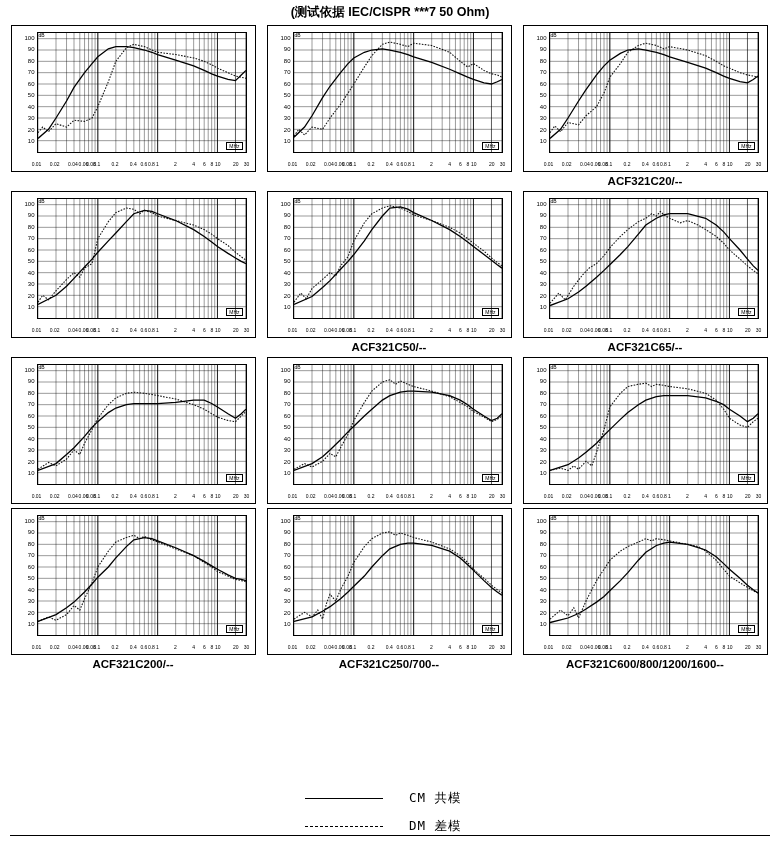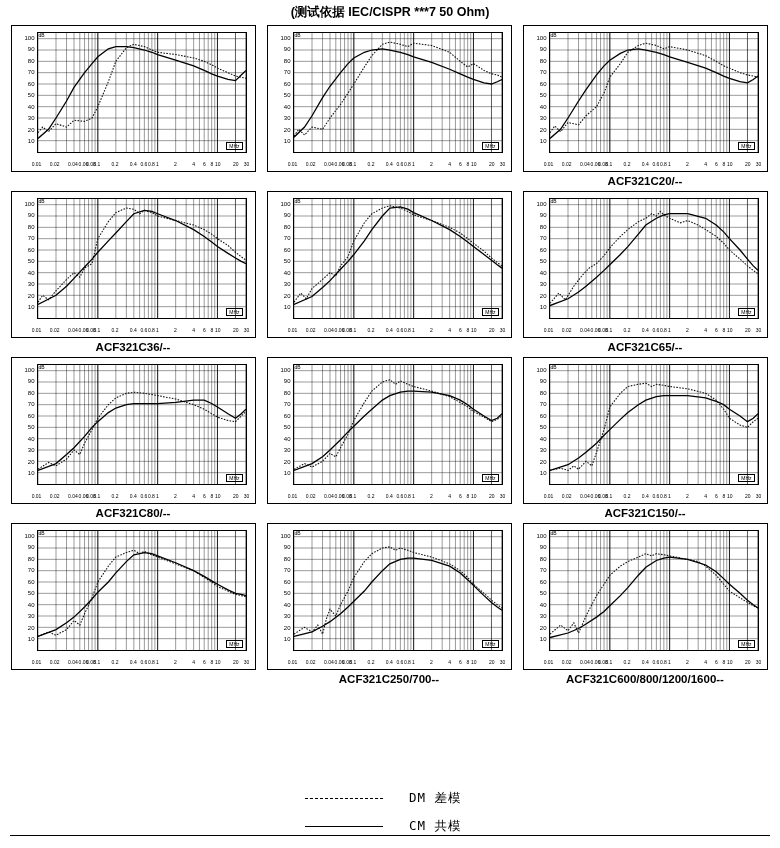--- a/index.html
+++ b/index.html
@@ -463,7 +463,6 @@
           </svg>
         </div>
       </div>
-      <div class="caption">ACF321C36/--</div>
     </div>
     <div class="cell">
       <div class="chart-box">

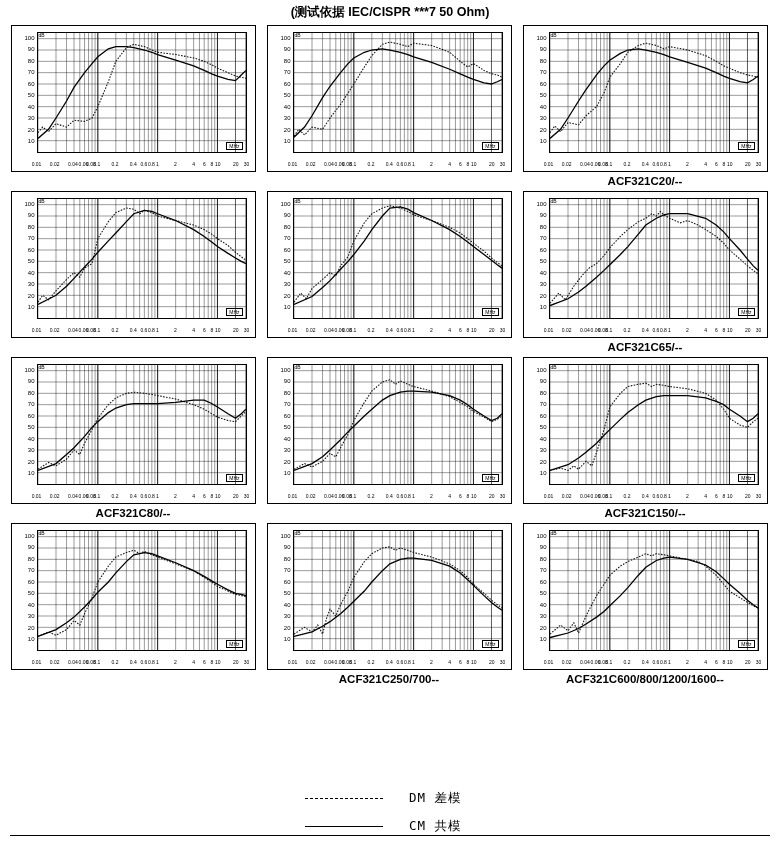--- a/index.html
+++ b/index.html
@@ -548,6 +548,7 @@
           </svg>
         </div>
       </div>
+      <div class="caption">ACF321C50/--</div>
     </div>
     <div class="cell">
       <div class="chart-box">

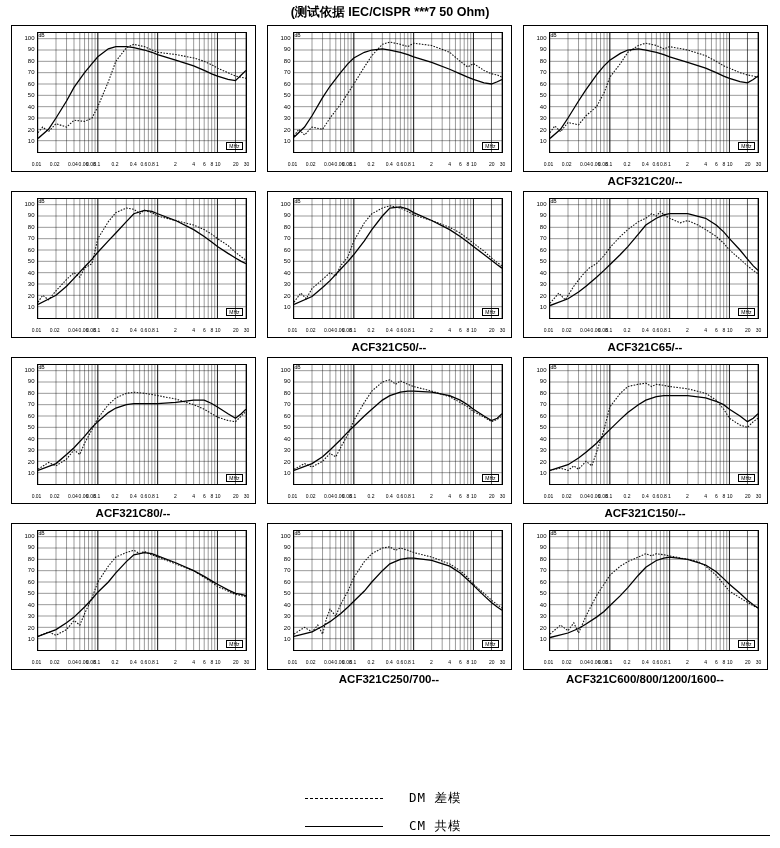--- a/index.html
+++ b/index.html
@@ -720,7 +720,6 @@
           </svg>
         </div>
       </div>
-      <div class="caption">ACF321C80/--</div>
     </div>
     <div class="cell">
       <div class="chart-box">

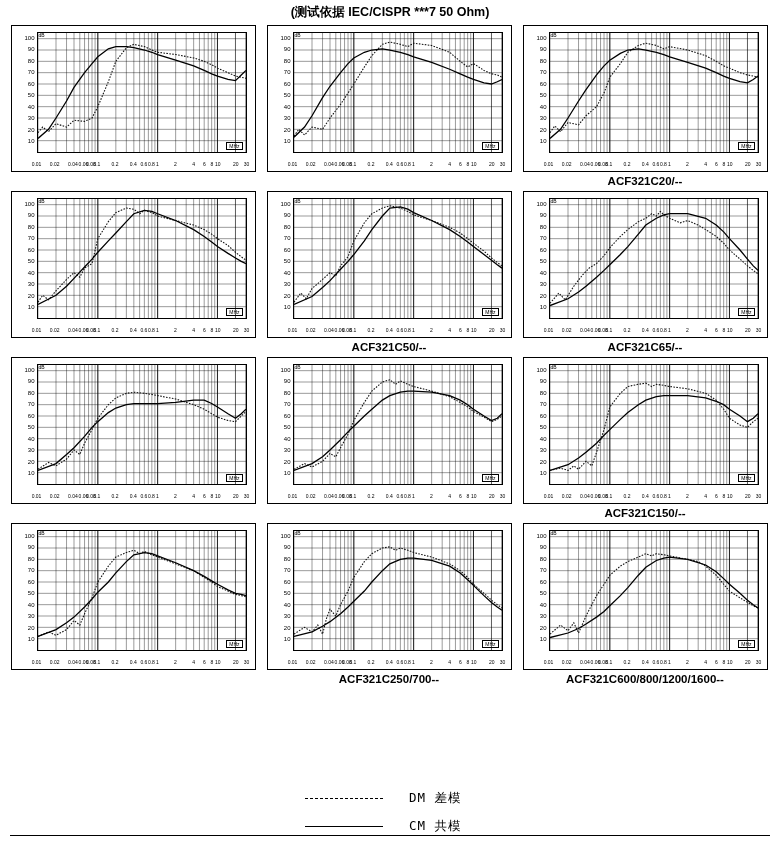--- a/index.html
+++ b/index.html
@@ -890,7 +890,6 @@
           </svg>
         </div>
       </div>
-      <div class="caption">ACF321C150/--</div>
     </div>
     <div class="cell">
       <div class="chart-box">

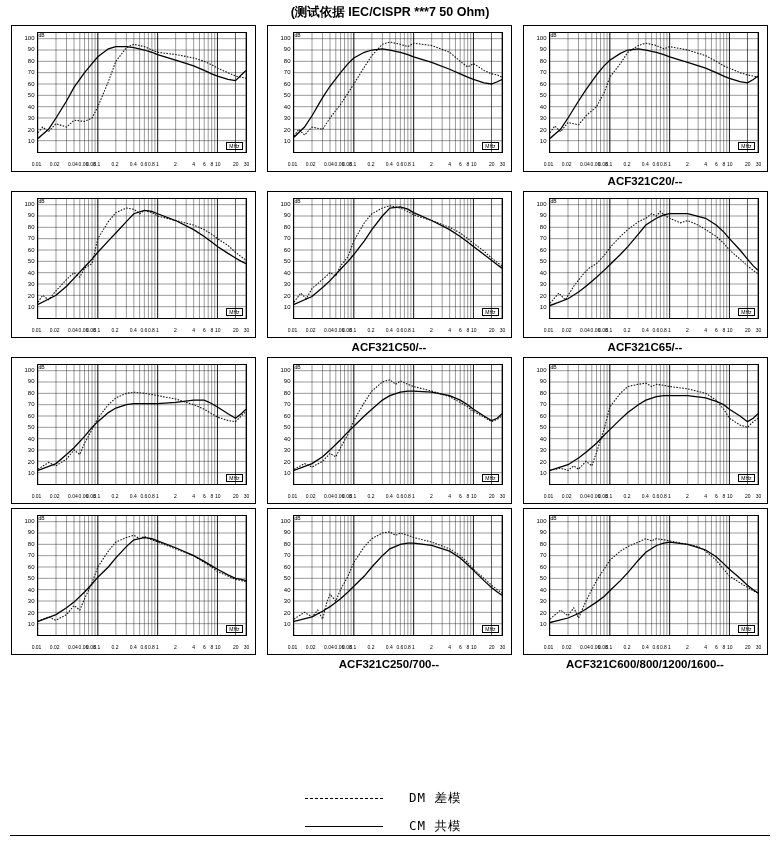--- a/index.html
+++ b/index.html
@@ -975,6 +975,7 @@
           </svg>
         </div>
       </div>
+      <div class="caption">ACF321C200/--</div>
     </div>
     <div class="cell">
       <div class="chart-box">

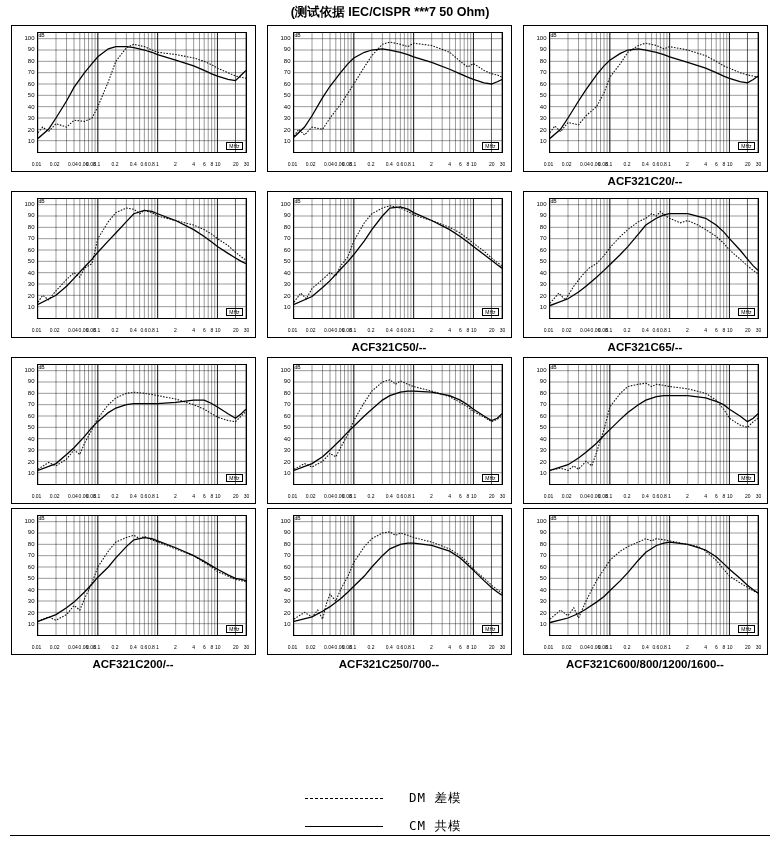--- a/index.html
+++ b/index.html
@@ -1153,12 +1153,12 @@
 
 <div class="legend">
   <div class="legend-row">
+    <span class="legend-line"></span>
+    <span class="legend-label">CM  共模</span>
+  </div>
+  <div class="legend-row">
     <span class="legend-line dashed"></span>
     <span class="legend-label">DM  差模</span>
-  </div>
-  <div class="legend-row">
-    <span class="legend-line"></span>
-    <span class="legend-label">CM  共模</span>
   </div>
   <div class="bottom-rule"></div>
 </div>

